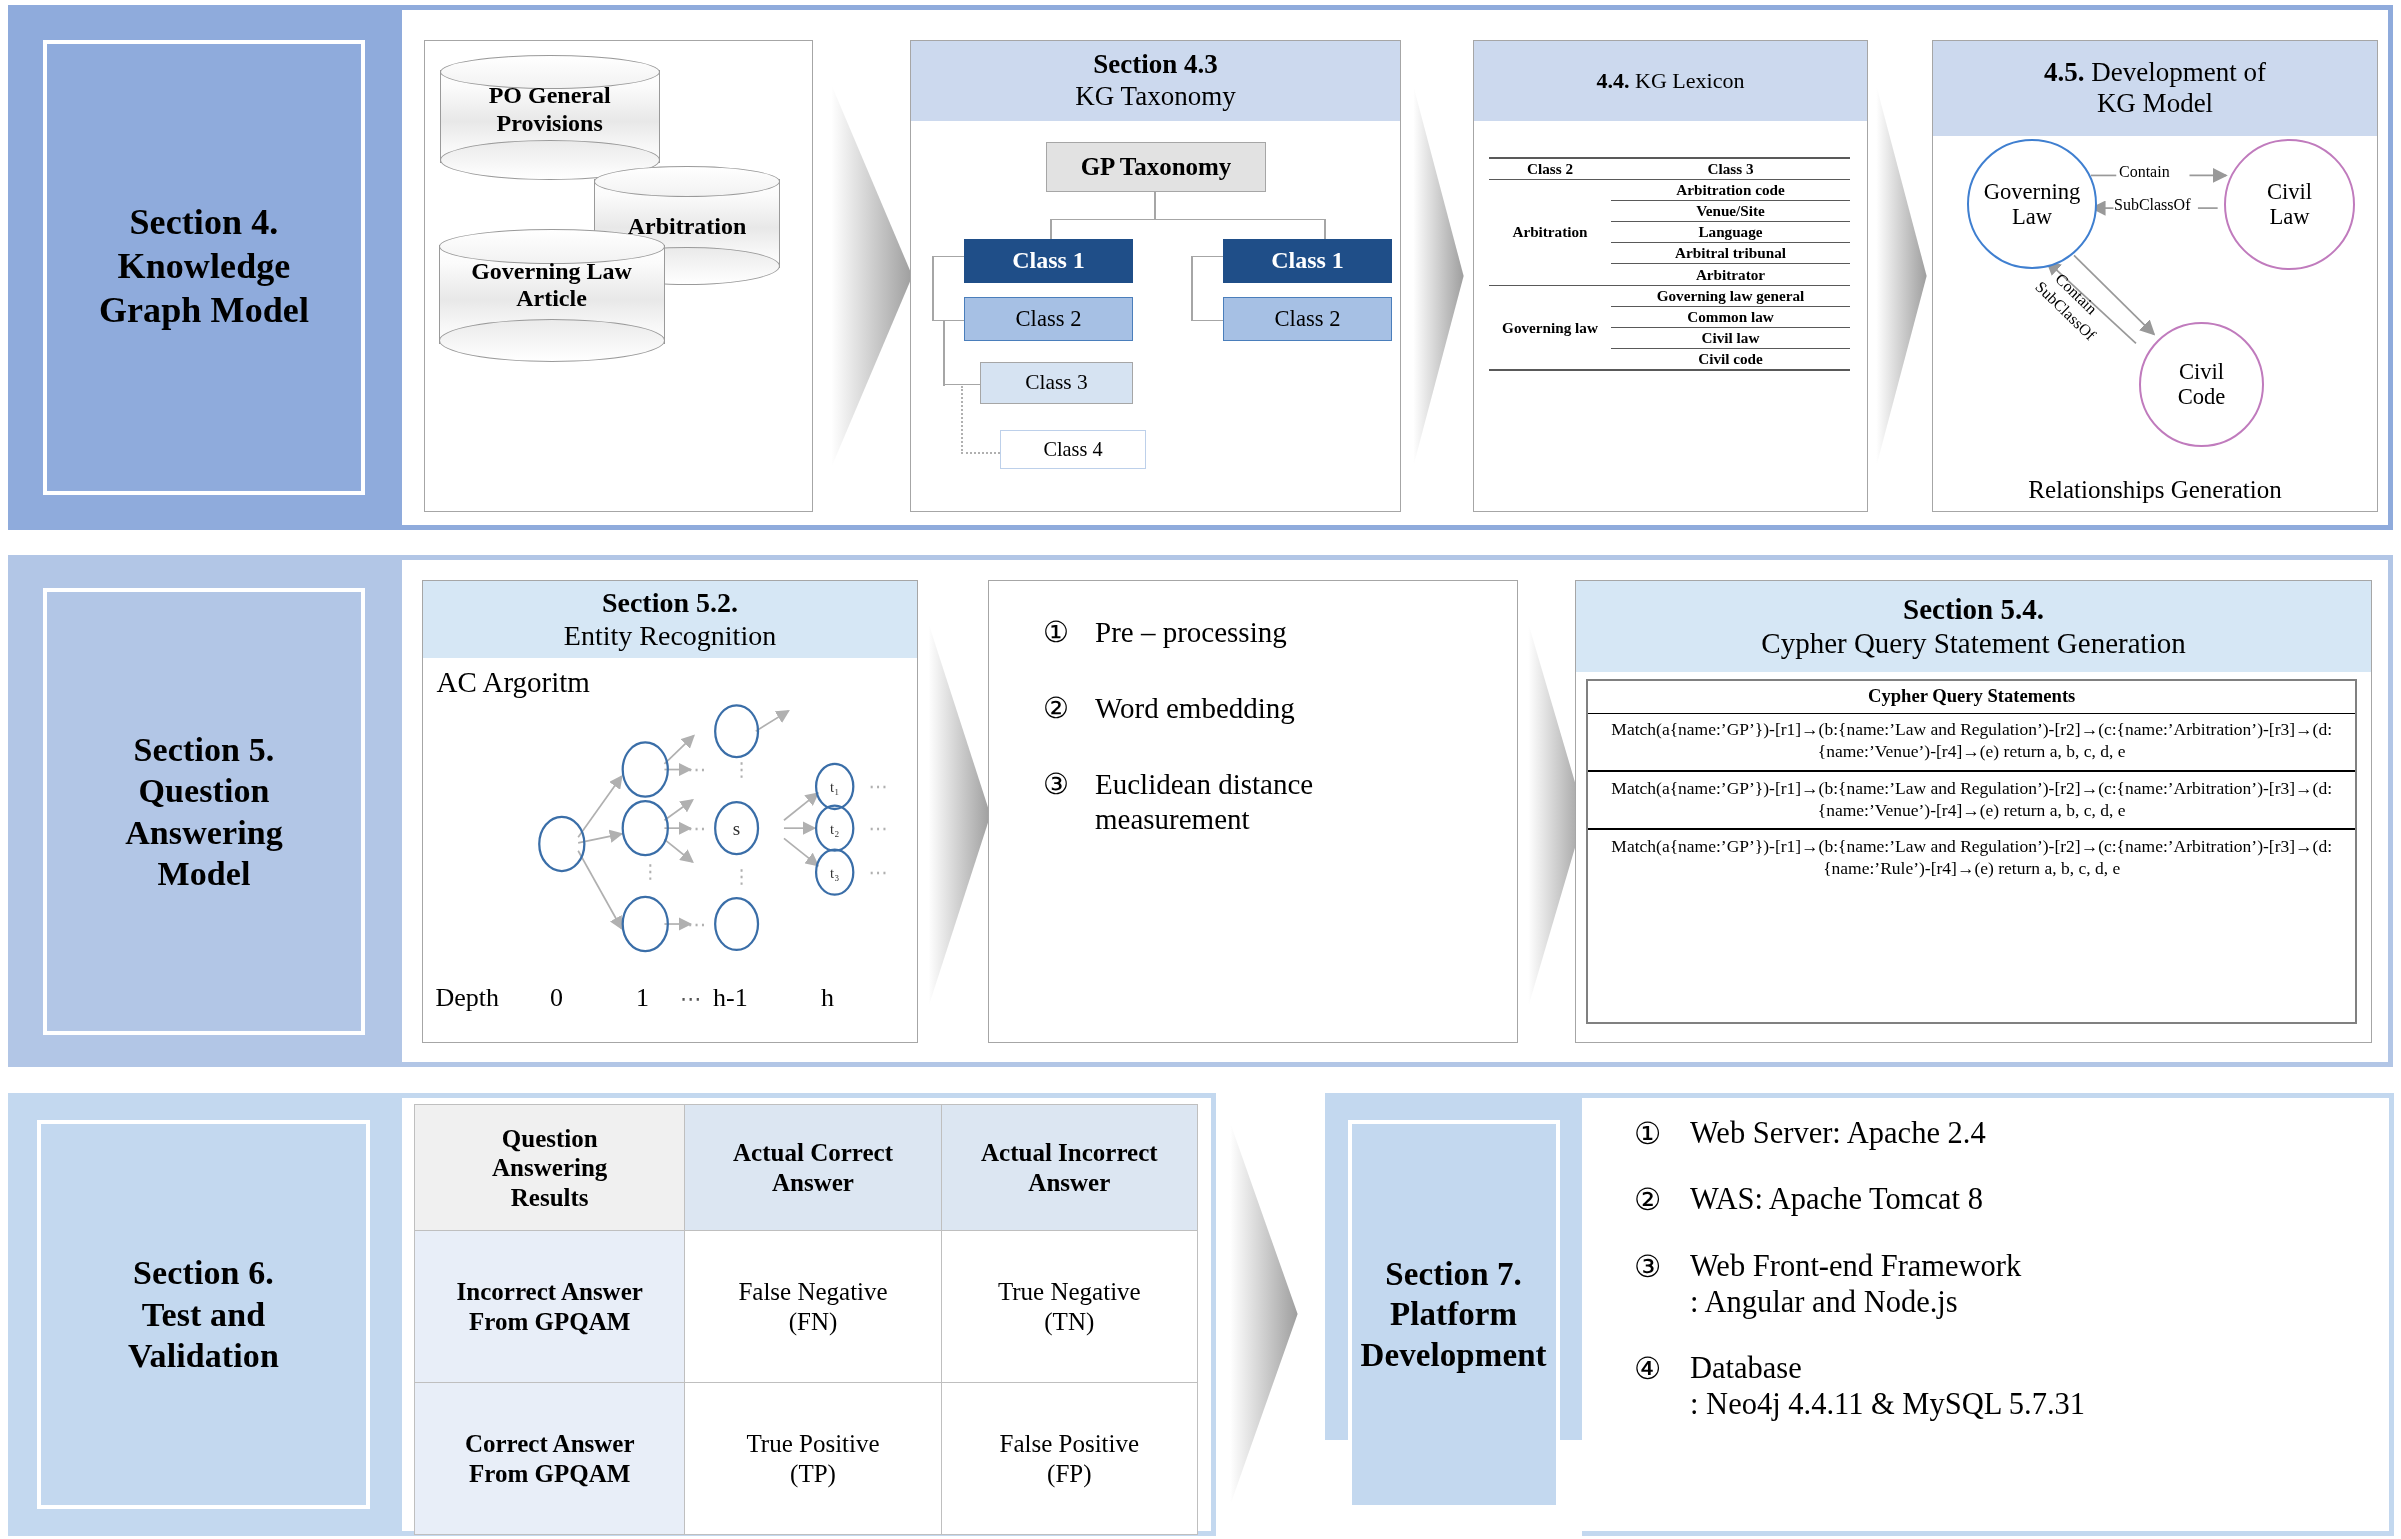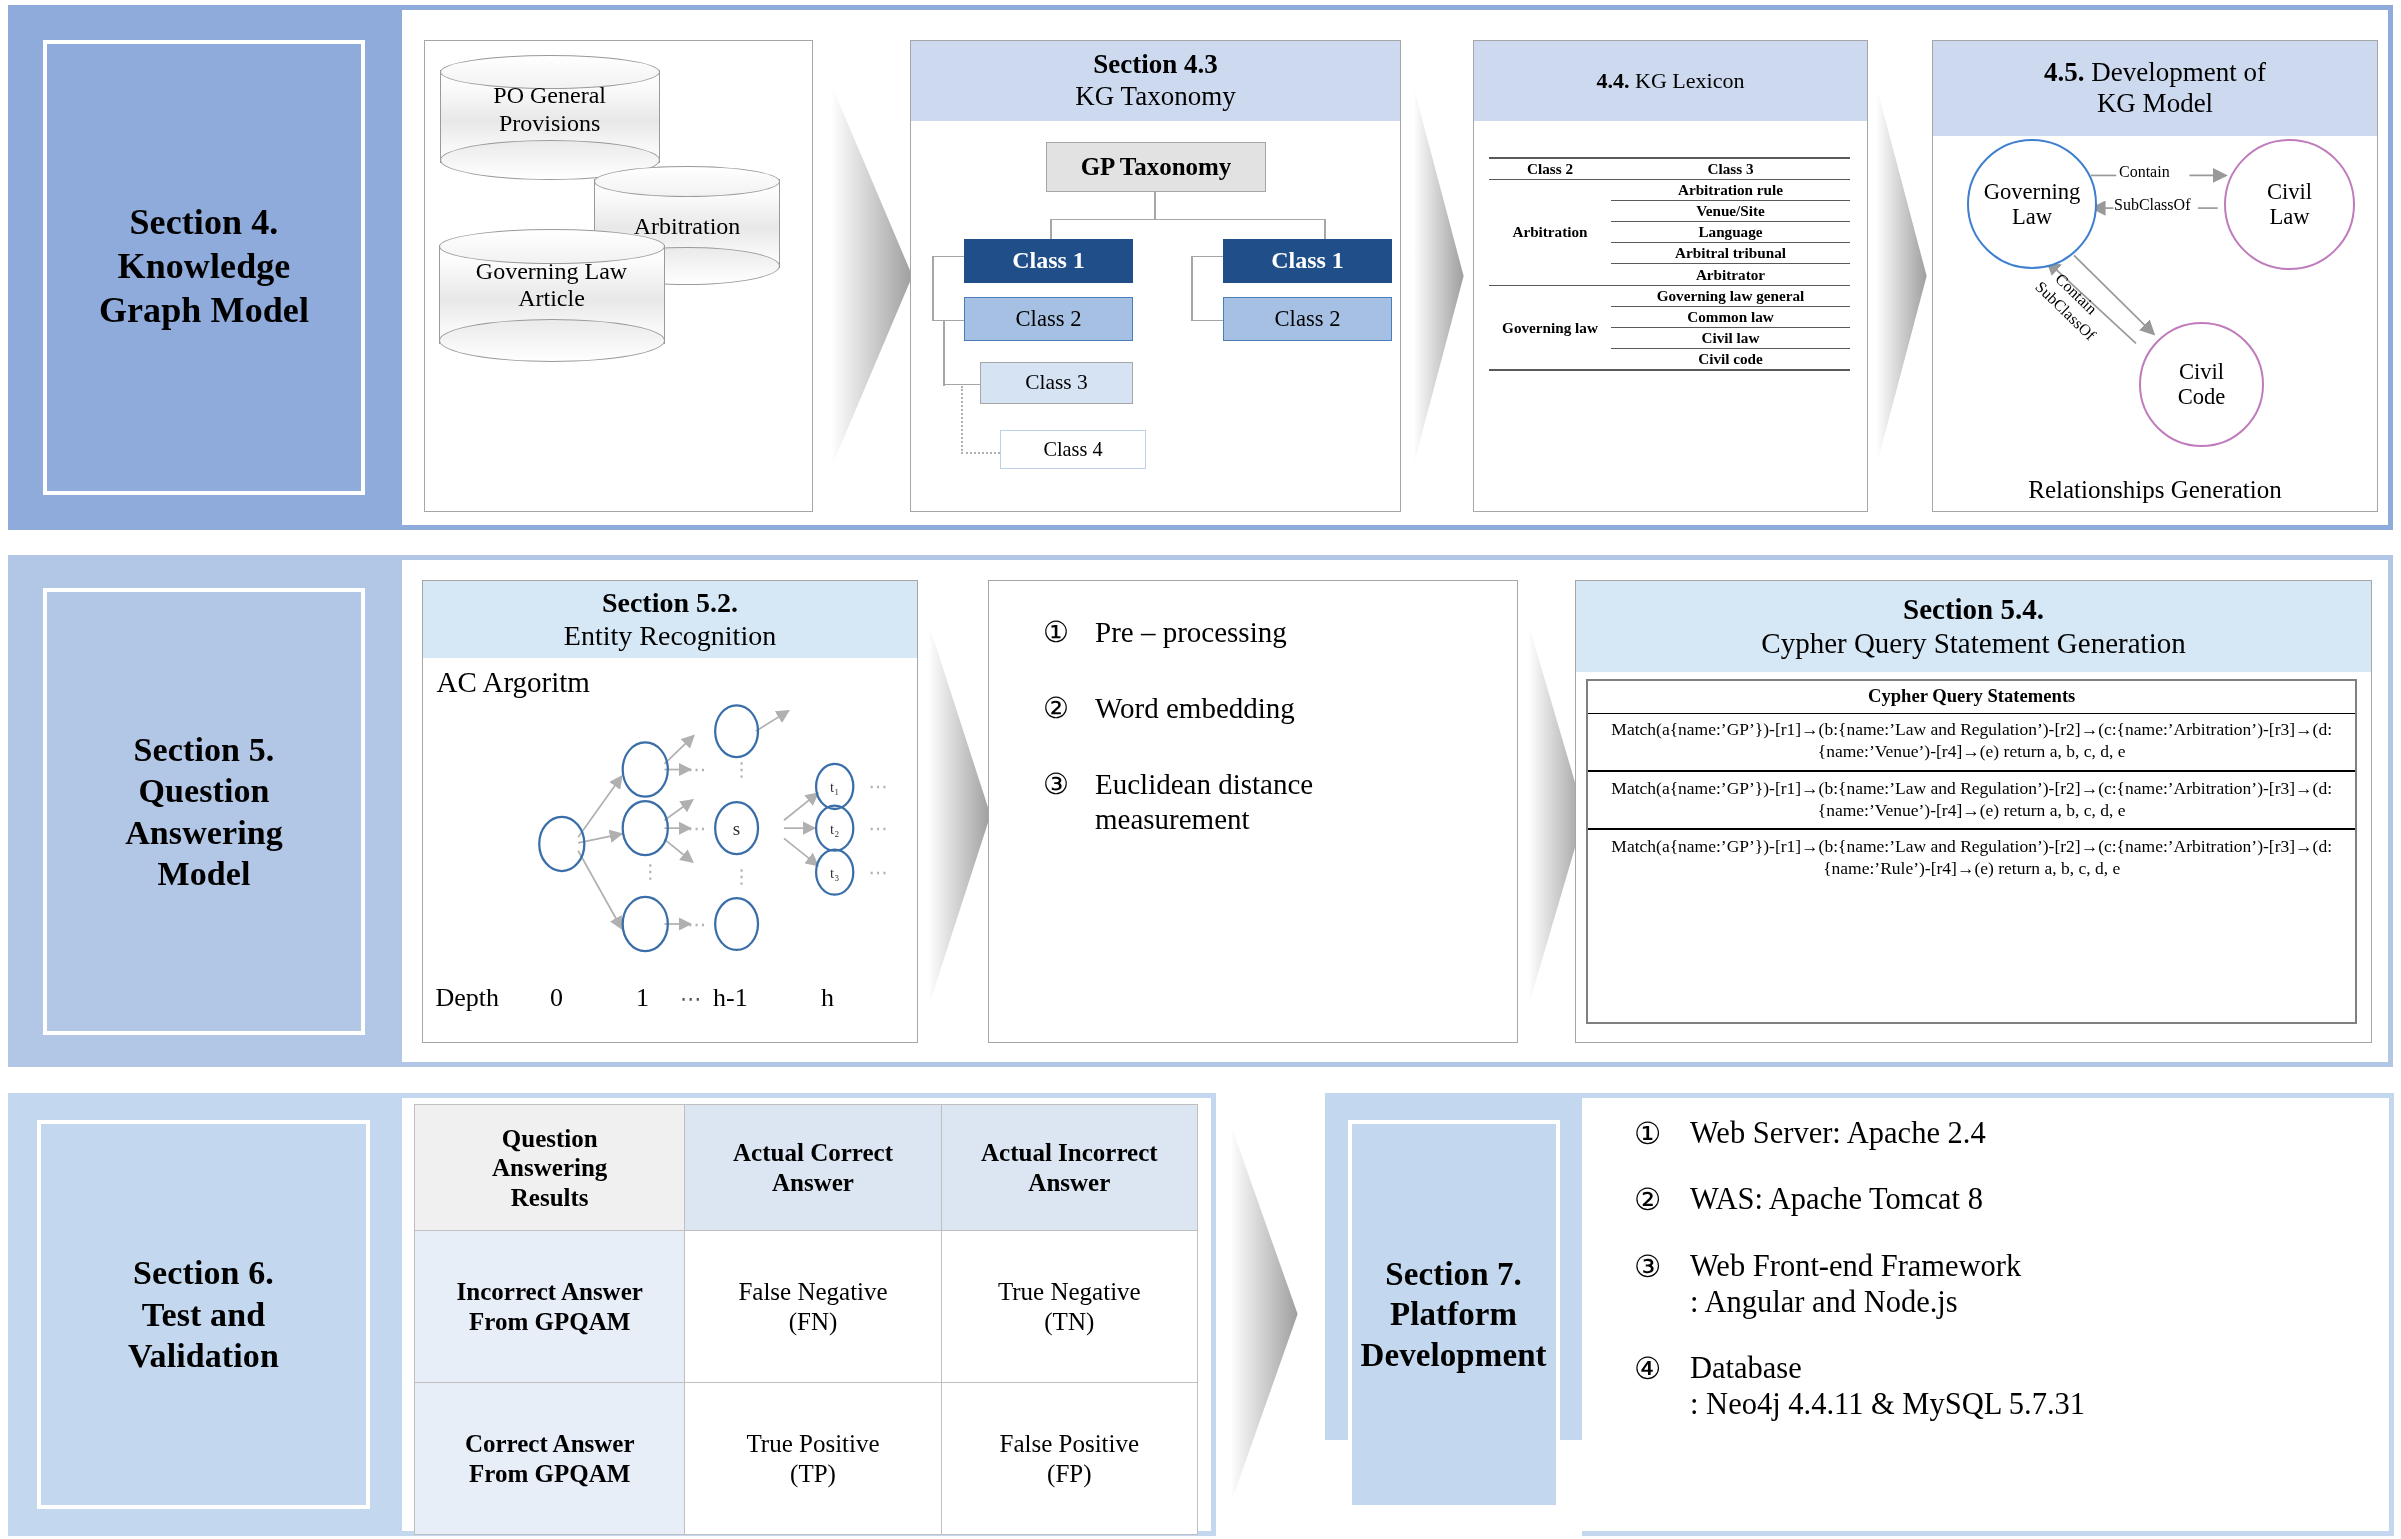--- a/index.html
+++ b/index.html
@@ -33,7 +33,7 @@
   .arrow{position:absolute;}
 
   
-  .cyl{position:absolute;border-radius:50%/14% 14% 14% 14%;}
+  .cyl{position:absolute;border-radius:50%/14% 14% 14% 14%;font-weight:bold;}
   .cyl-body{
     position:absolute;left:0;right:0;
     background:linear-gradient(to bottom,#ffffff 0%,#fbfbfb 18%,#e8e8e8 55%,#f6f6f6 80%,#ffffff 100%);

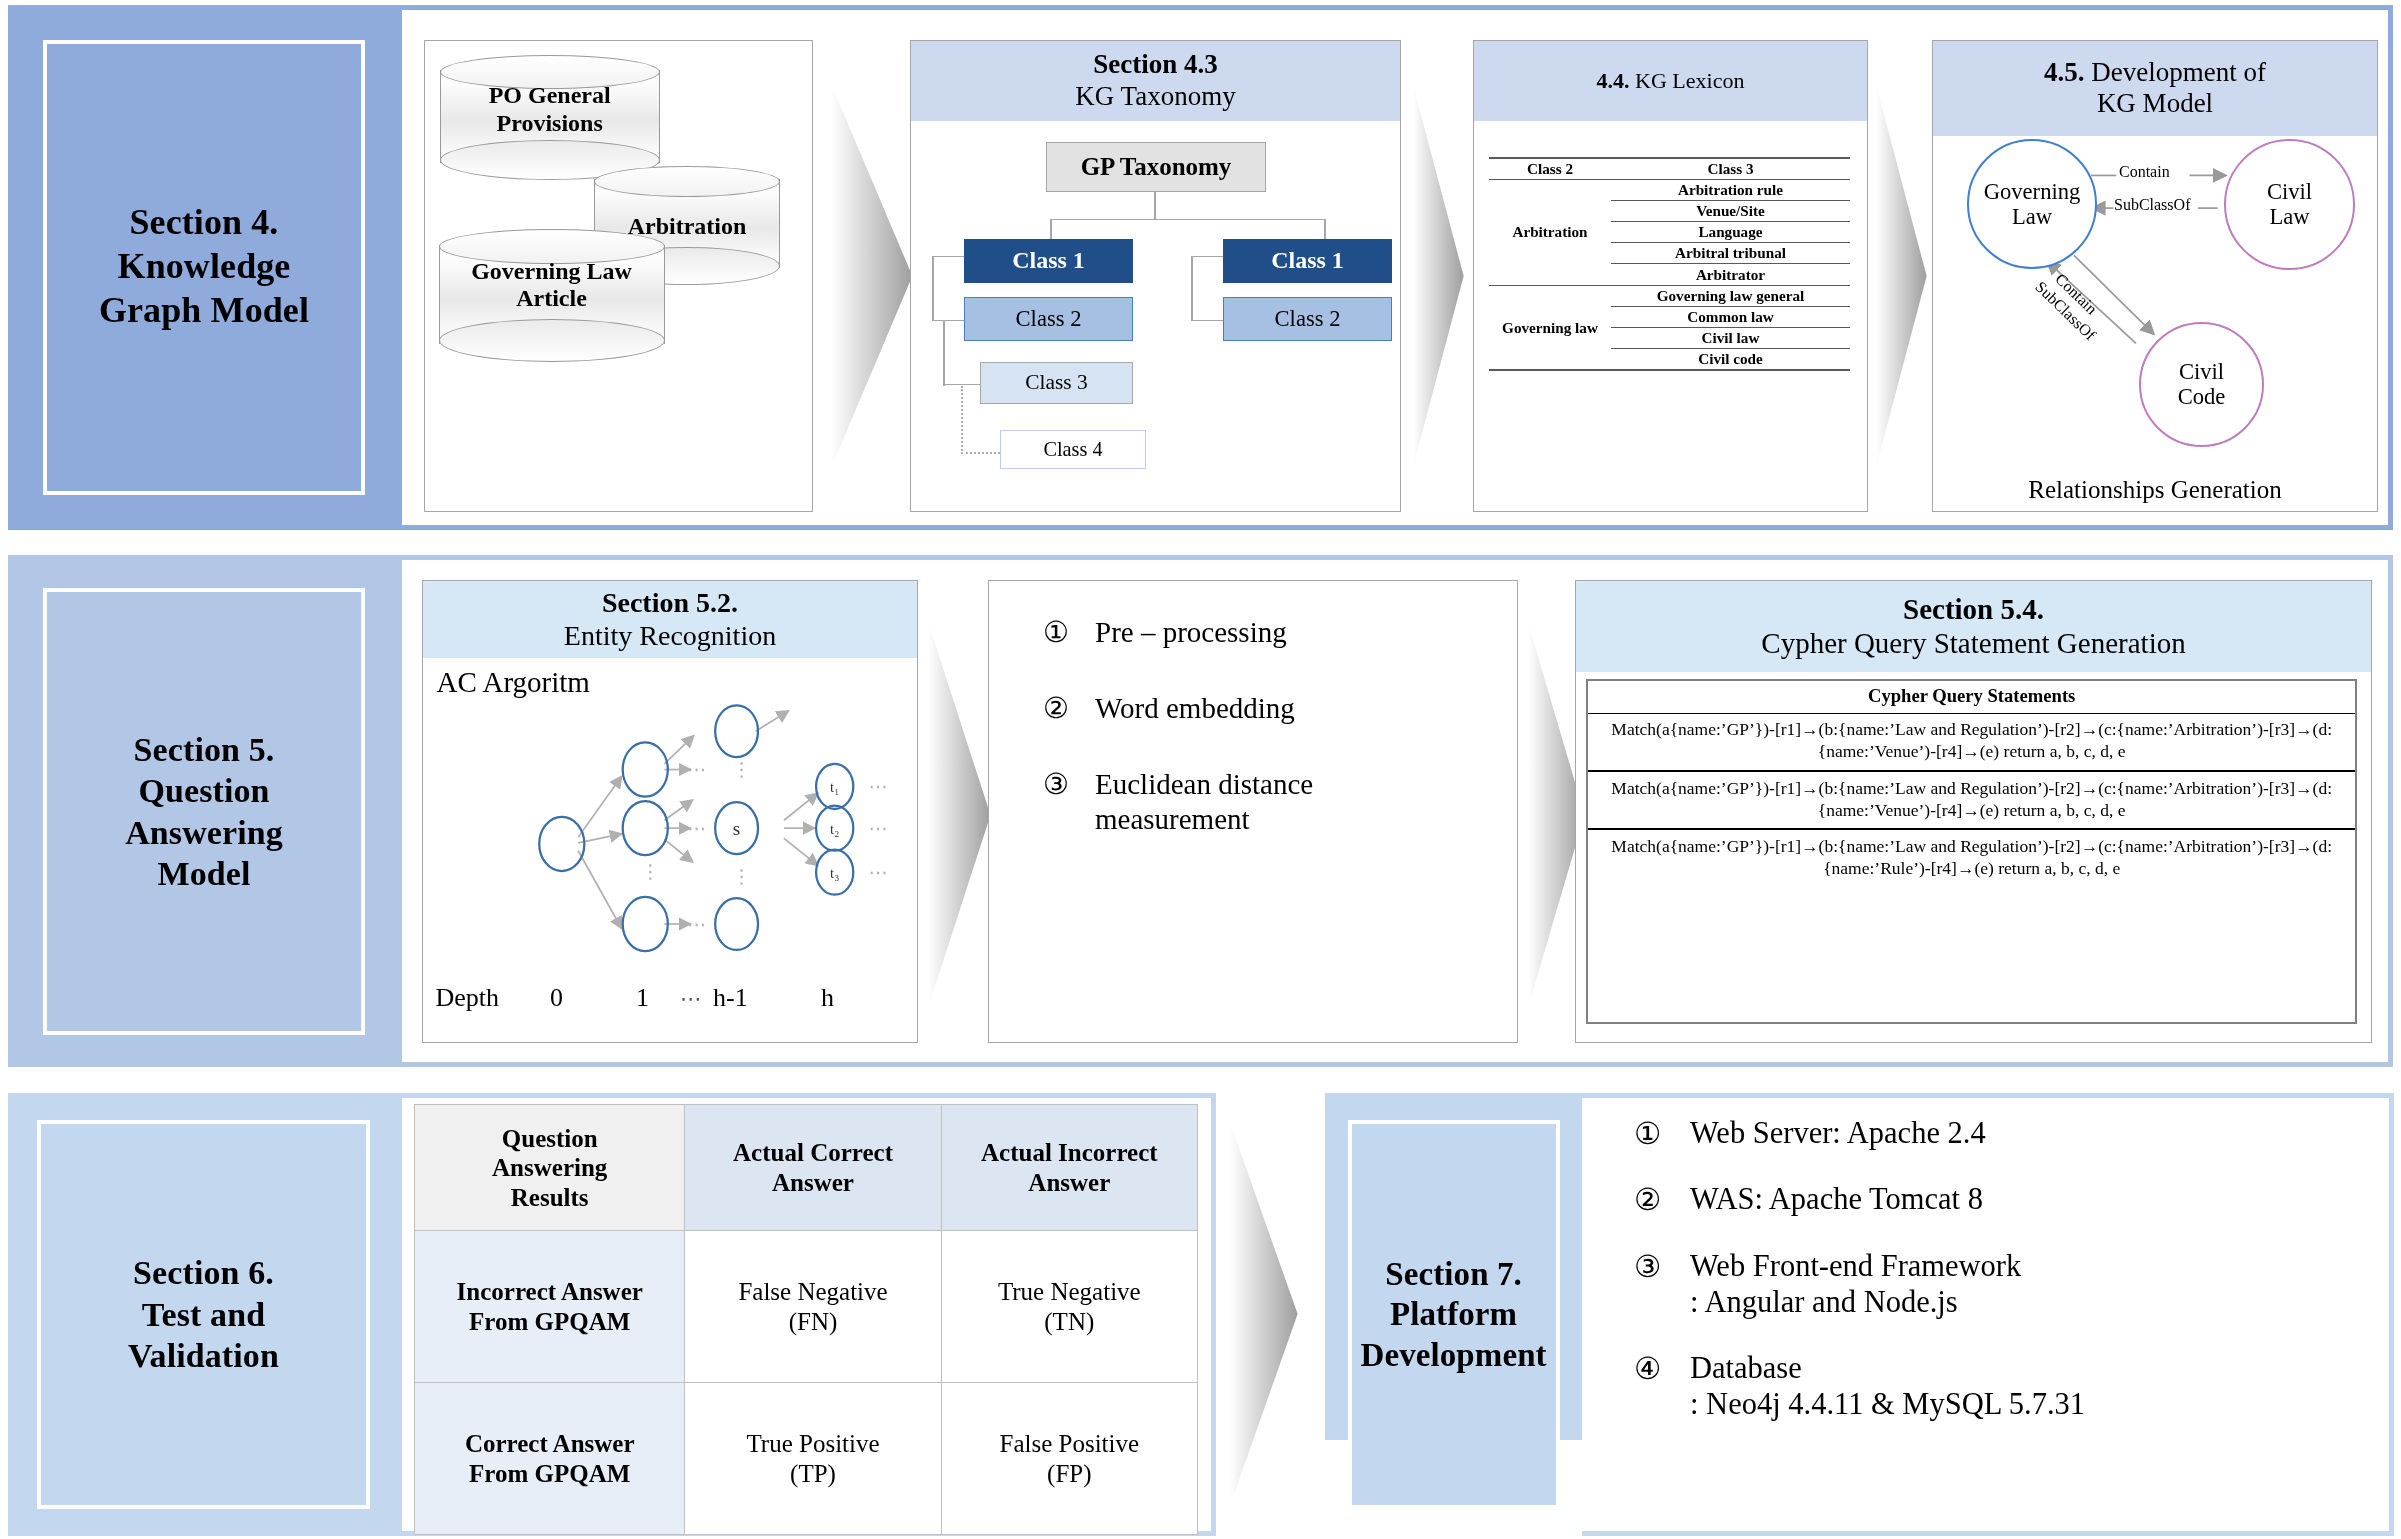--- a/index.html
+++ b/index.html
@@ -231,7 +231,7 @@
           </tr>
           <tr class="r">
             <td rowspan="5" class="c2cell" style="border-bottom:1.7px solid #595959 !important;">Arbitration</td>
-            <td>Arbitration rule</td>
+            <td>Arbitration code</td>
           </tr>
           <tr class="r">
                 <td>Venue/Site</td>

